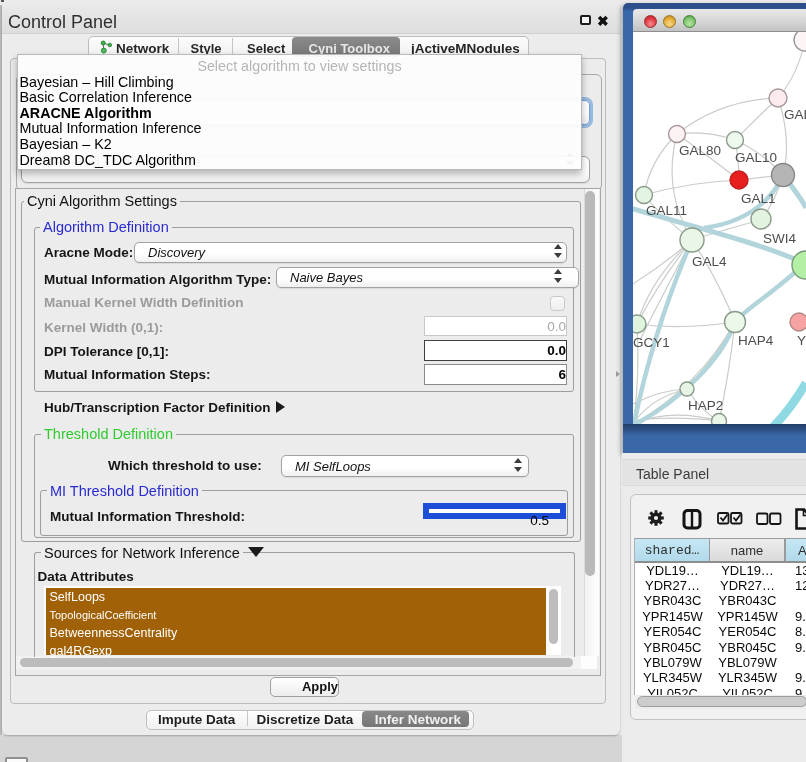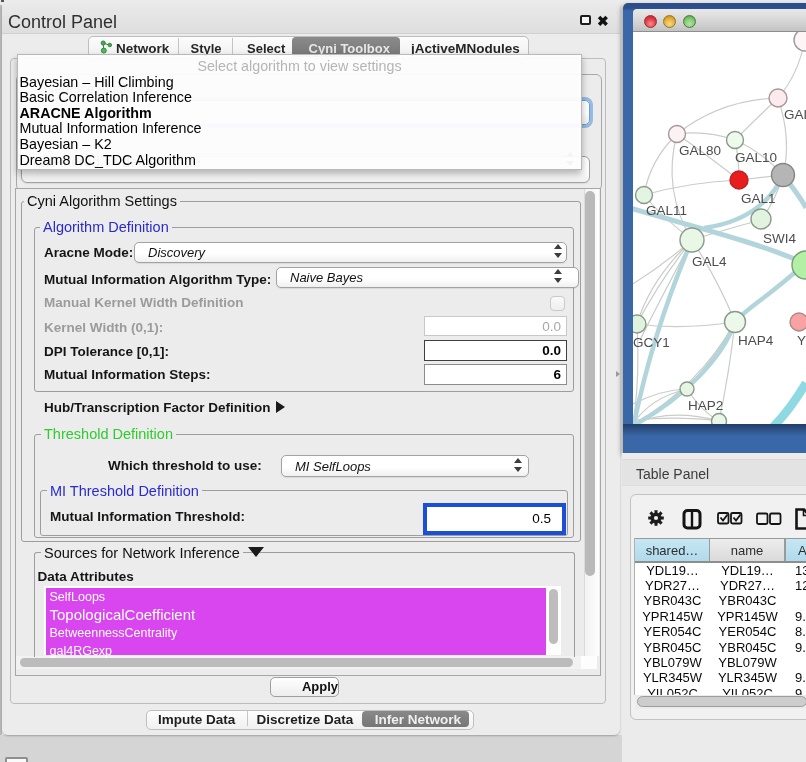--- a/index.html
+++ b/index.html
@@ -14,7 +14,7 @@
 .stepper{position:absolute;width:9px;height:14px;}
 .stepper:before{content:"";position:absolute;left:1px;top:0;border-left:4px solid transparent;border-right:4px solid transparent;border-bottom:5px solid #3c3c3c;}
 .stepper:after{content:"";position:absolute;left:1px;bottom:0;border-left:4px solid transparent;border-right:4px solid transparent;border-top:5px solid #3c3c3c;}
-.tfield{position:absolute;background:#fff;font-size:13.5px;color:#000;text-align:right;padding-right:5px;box-sizing:border-box;}
+.tfield{position:absolute;background:#fff;font-size:13.5px;color:#000;text-align:right;box-sizing:border-box;}
 </style>
 </head>
 <body>

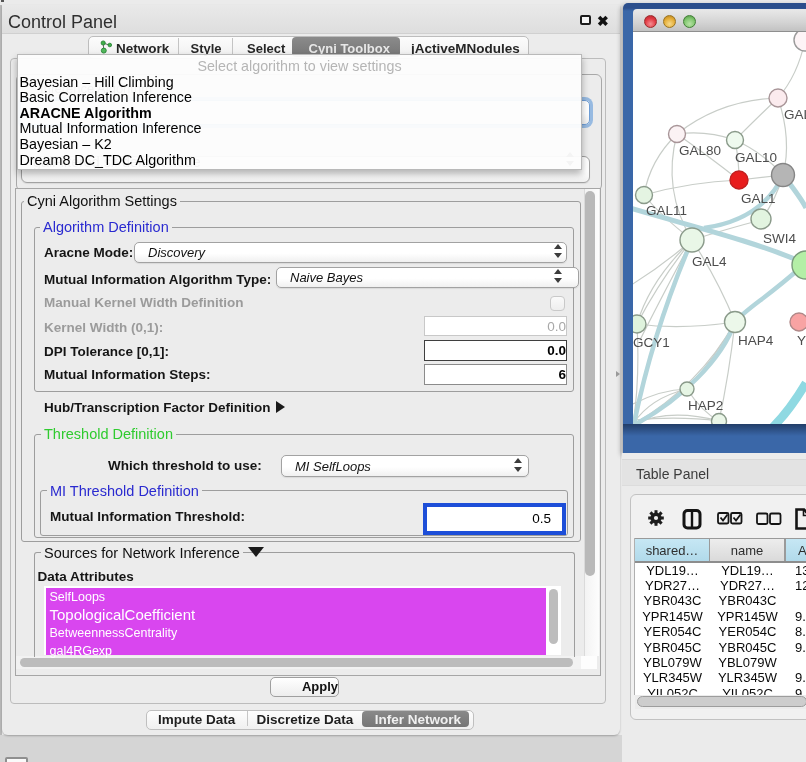--- a/index.html
+++ b/index.html
@@ -117,7 +117,7 @@
   <div class="gtitle" style="left:45px;top:478.5px;color:#2a2ad0;">MI Threshold Definition</div>
 
   <div class="lbl" style="left:48px;top:504px;">Mutual Information Threshold:</div>
-  <div class="tfield" style="left:421px;top:498px;width:143px;height:32px;border:4px solid #1d4ed8;line-height:23px;padding-right:11px;">0.5</div>
+  <div class="tfield" style="left:421px;top:498px;width:143px;height:16px;border:6px solid #1d4ed8;line-height:23px;padding-right:11px;">0.5</div>
 
   <div class="gbox" style="left:31.5px;top:547px;width:539px;height:104px;border-bottom:none;border-radius:3px 3px 0 0;"></div>
   <div class="gtitle" style="left:39px;top:540.5px;color:#111;">Sources for Network Inference</div>

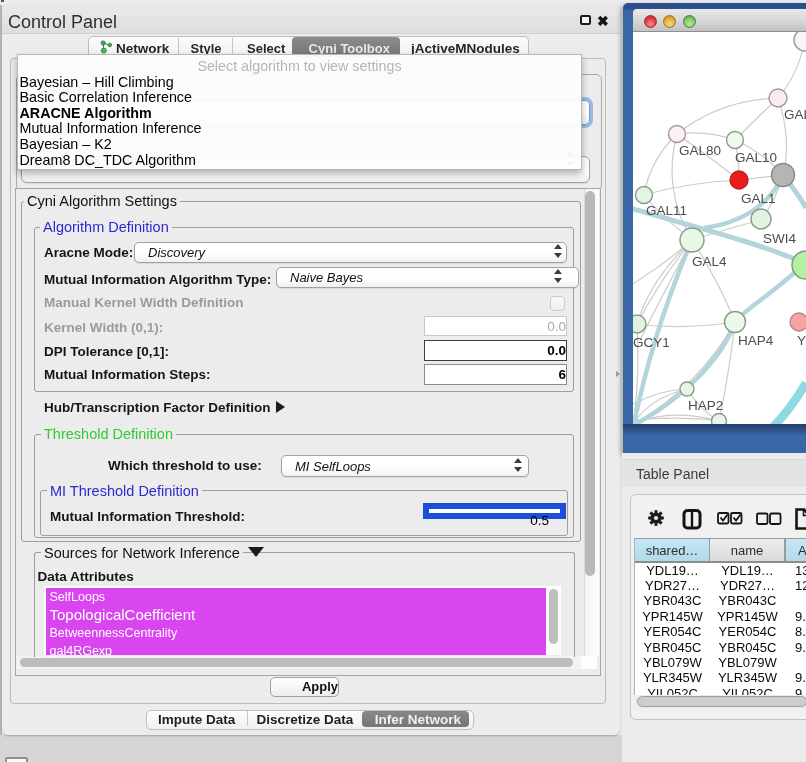--- a/index.html
+++ b/index.html
@@ -274,7 +274,7 @@
 </svg>
 </div>
 <div class="abs" style="left:634px;top:538px;width:1px;height:157px;background:#b0b0b0;"></div>
-<div class="abs" style="left:635px;top:538px;width:75px;height:24px;background:linear-gradient(180deg,#c6e7f4,#b0d9ea);border-top:1px solid #9a9a9a;border-right:1px solid #9a9a9a;box-sizing:border-box;text-align:center;font-size:13px;color:#2e2e2e;line-height:24px;">shared…</div>
+<div class="abs" style="left:635px;top:538px;width:75px;height:24px;background:linear-gradient(180deg,#c6e7f4,#b0d9ea);border-top:1px solid #9a9a9a;border-right:1px solid #9a9a9a;box-sizing:border-box;text-align:center;font-size:13px;color:#2e2e2e;line-height:24px;font-family:Liberation Mono, monospace;">shared…</div>
 <div class="abs" style="left:710px;top:538px;width:75px;height:24px;background:linear-gradient(180deg,#ededed,#d9d9d9);border-top:1px solid #9a9a9a;border-right:1px solid #9a9a9a;box-sizing:border-box;text-align:center;font-size:13px;color:#2e2e2e;line-height:24px;">name</div>
 <div class="abs" style="left:785px;top:538px;width:21px;height:24px;background:linear-gradient(180deg,#c6e7f4,#b0d9ea);border-top:1px solid #9a9a9a;border-left:1px solid #9a9a9a;box-sizing:border-box;font-size:13px;color:#2e2e2e;line-height:24px;"><span style="padding-left:12px;">A</span></div>
 <div class="abs" style="left:635px;top:561px;width:171px;height:1.5px;background:#8d8d8d;"></div>

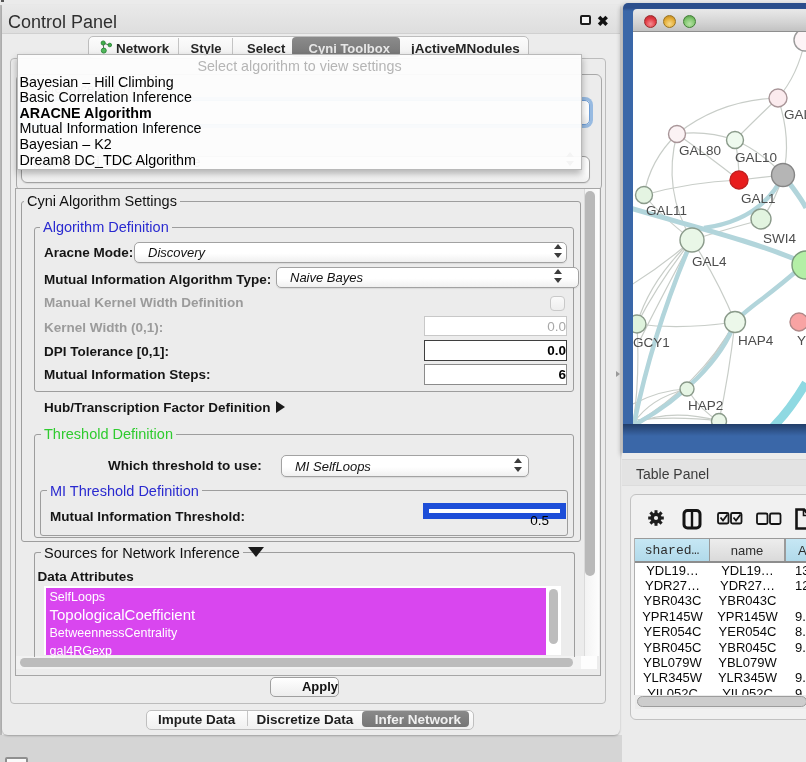--- a/index.html
+++ b/index.html
@@ -125,7 +125,7 @@
 
   <div class="lbl" style="left:35.5px;top:563.5px;">Data Attributes</div>
   <div class="abs" style="left:42px;top:581px;width:517px;height:69px;background:#fff;"></div>
-  <div class="abs" style="left:44px;top:583px;width:499.7px;height:67px;background:#d946ef;">
+  <div class="abs" style="left:44px;top:583px;width:499.7px;height:67px;background:#a16207;">
     <div style="height:18px;line-height:18px;padding-left:3.5px;font-size:12.5px;color:#fff;">SelfLoops</div>
     <div style="height:18px;line-height:18px;padding-left:3.5px;font-size:15px;color:#fff;">TopologicalCoefficient</div>
     <div style="height:18px;line-height:18px;padding-left:3.5px;font-size:12.5px;color:#fff;">BetweennessCentrality</div>

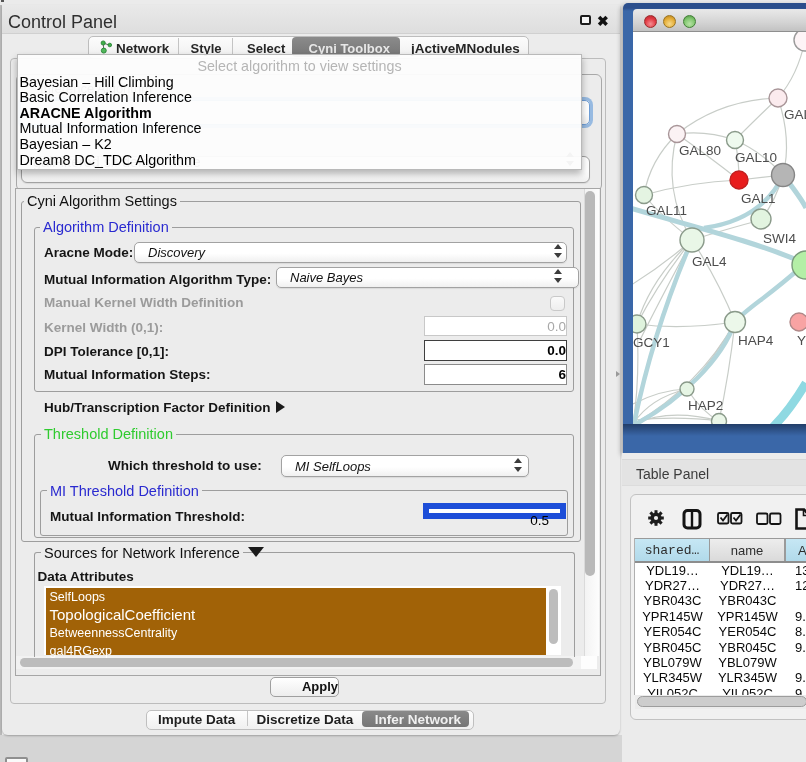--- a/index.html
+++ b/index.html
@@ -127,7 +127,7 @@
   <div class="abs" style="left:42px;top:581px;width:517px;height:69px;background:#fff;"></div>
   <div class="abs" style="left:44px;top:583px;width:499.7px;height:67px;background:#a16207;">
     <div style="height:18px;line-height:18px;padding-left:3.5px;font-size:12.5px;color:#fff;">SelfLoops</div>
-    <div style="height:18px;line-height:18px;padding-left:3.5px;font-size:15px;color:#fff;">TopologicalCoefficient</div>
+    <div style="height:18px;line-height:18px;padding-left:3.5px;font-size:11px;color:#fff;">TopologicalCoefficient</div>
     <div style="height:18px;line-height:18px;padding-left:3.5px;font-size:12.5px;color:#fff;">BetweennessCentrality</div>
     <div style="height:18px;line-height:18px;padding-left:3.5px;font-size:12.5px;color:#fff;">gal4RGexp</div>
   </div>

